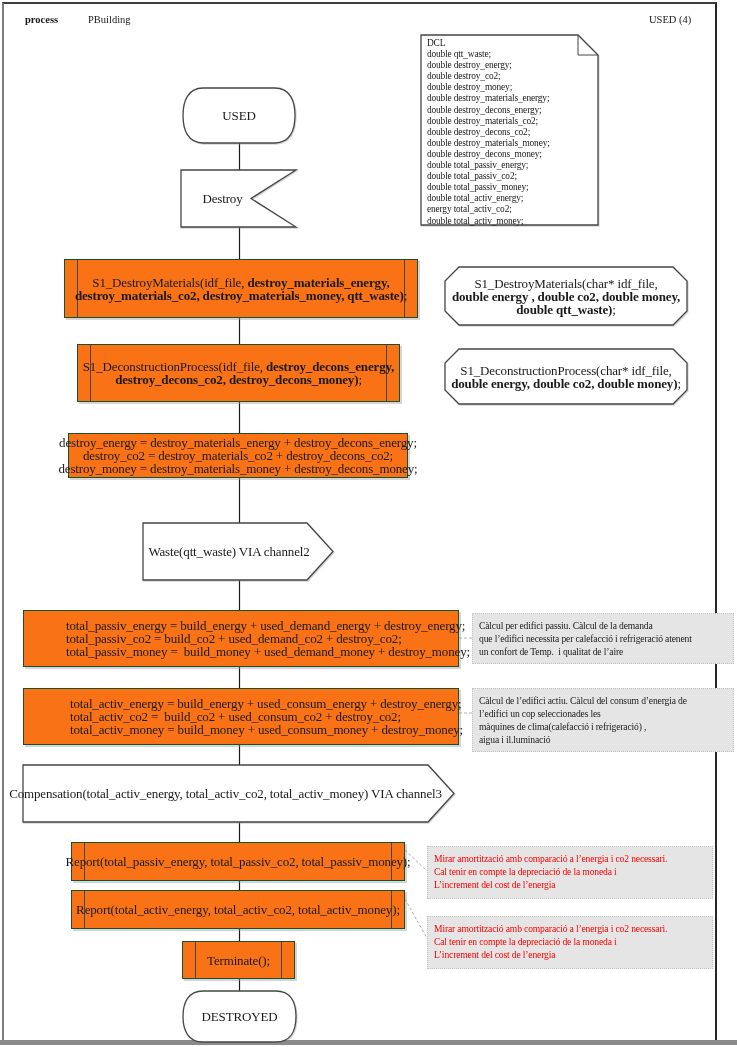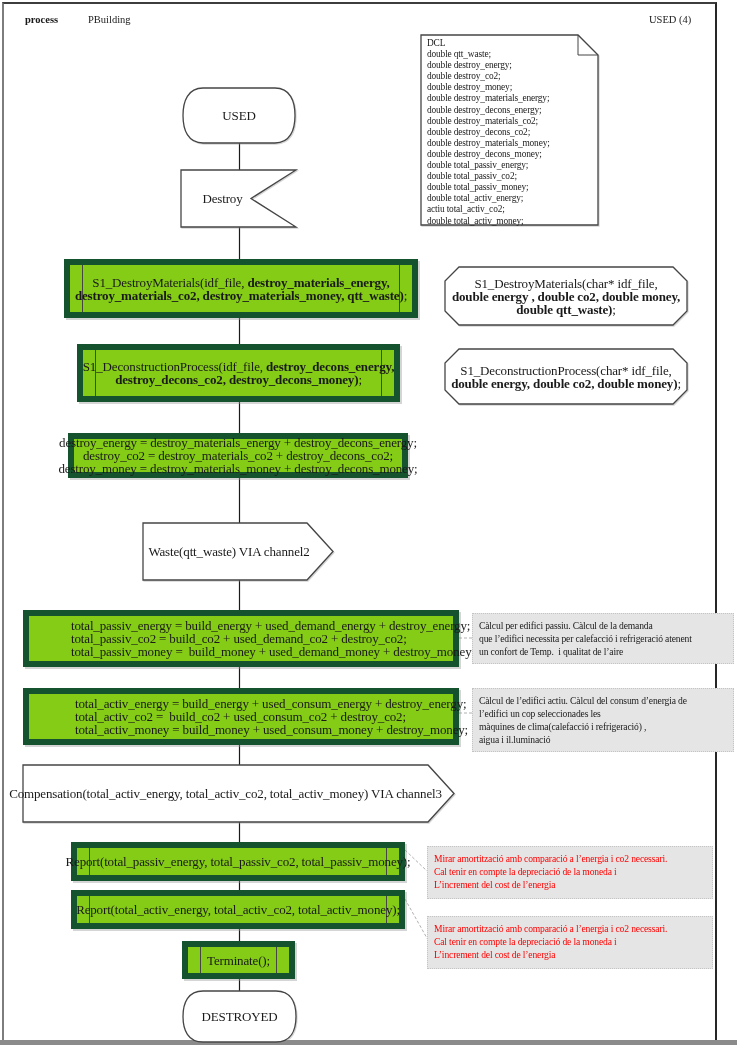--- a/index.html
+++ b/index.html
@@ -73,7 +73,7 @@
       <div class="line">double total_passiv_co2;</div>
       <div class="line">double total_passiv_money;</div>
       <div class="line">double total_activ_energy;</div>
-      <div class="line">actiu total_activ_co2;</div>
+      <div class="line">energy total_activ_co2;</div>
       <div class="line">double total_activ_money;</div>
     </div>
   </div>

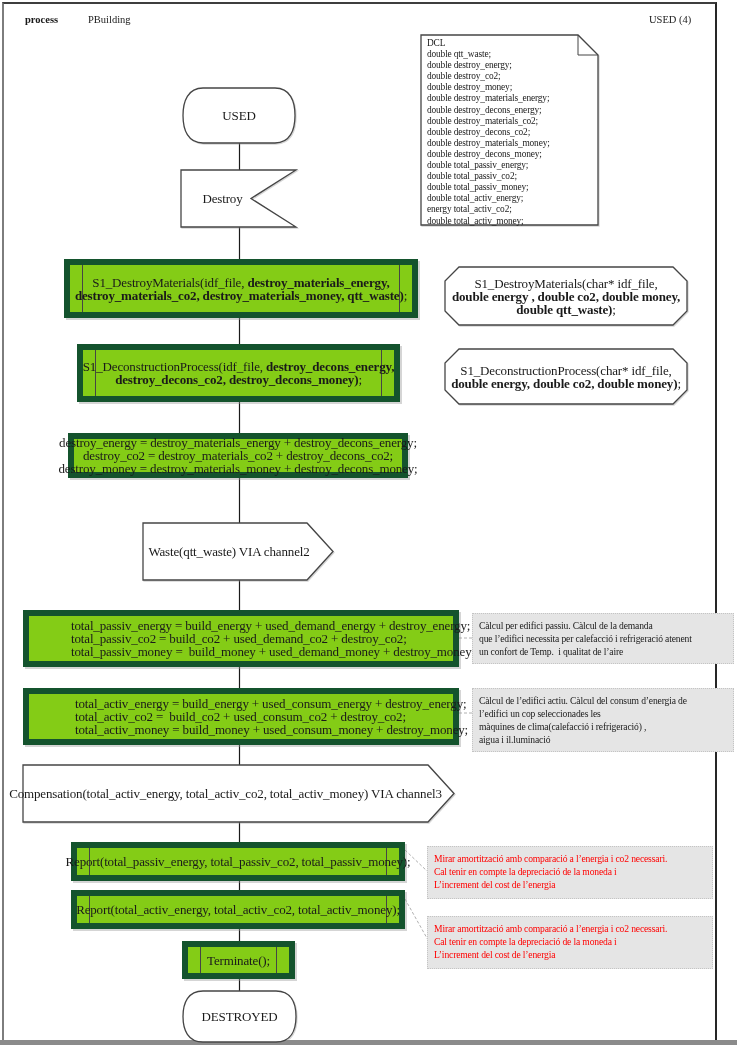--- a/index.html
+++ b/index.html
@@ -14,7 +14,7 @@
   .shape{position:absolute;z-index:2;}
   .shape>svg{position:absolute;left:0;top:0;width:100%;height:100%;overflow:visible;
              filter:drop-shadow(1.5px 1.5px 0 rgba(150,150,150,.40));}
-  .box{position:absolute;z-index:2;background:#84cc16;border:6px solid #14532d;box-sizing:border-box;
+  .box{position:absolute;z-index:2;background:#f97316;border:1px solid #14532d;box-sizing:border-box;
        box-shadow:2px 2px 0 rgba(150,150,150,.40);}
   .vline{position:absolute;top:0;bottom:0;width:0;border-left:1px solid #454545;}
   .vl-l{left:12px;} .vl-r{right:12px;}

